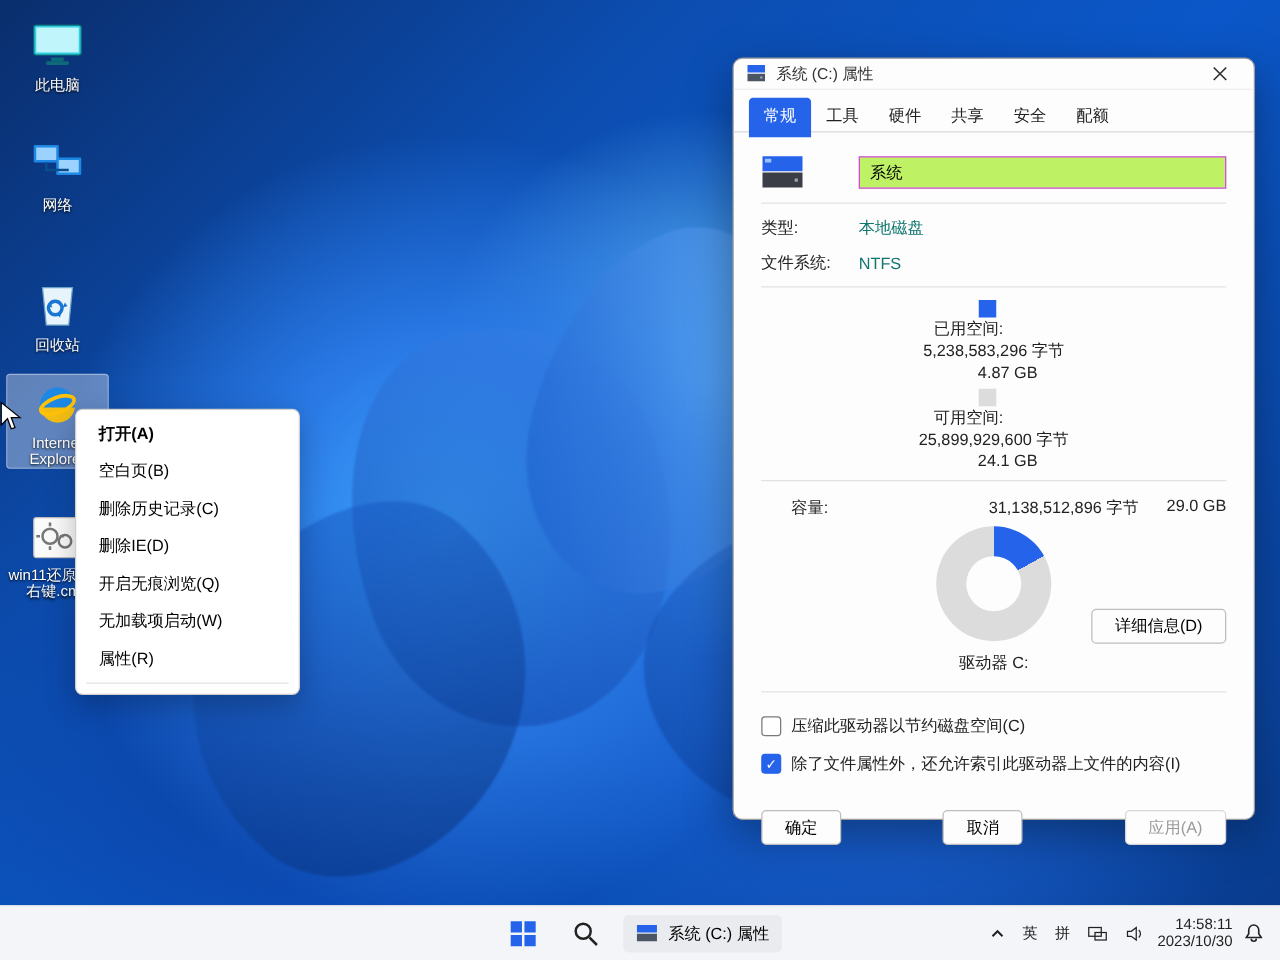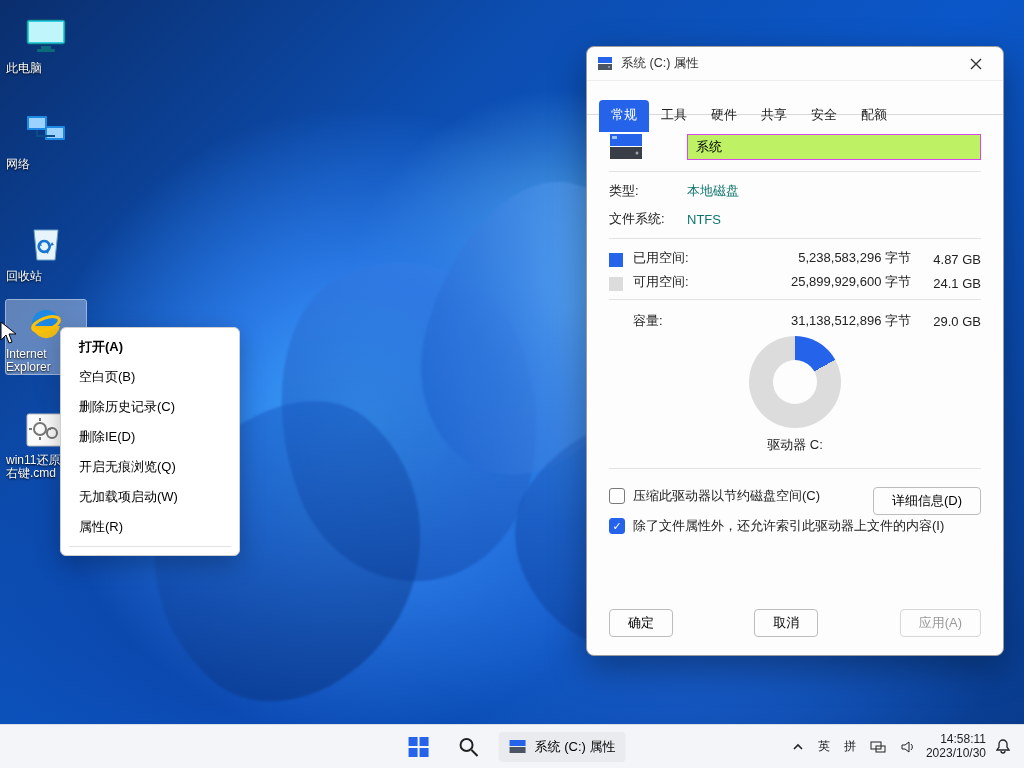--- a/index.html
+++ b/index.html
@@ -20,7 +20,7 @@
            filter: blur(1px); opacity: .55; }
 
   
-  .dicon { position: absolute; left: 6px; width: 80px; color: #fff;
+  .dicon { position: absolute; left: 6px; width: 80px; text-align: center; color: #fff;
            font-size: 12px; text-shadow: 0 1px 2px #000; cursor: default; }
   .dicon .glyph { width: 48px; height: 40px; margin: 4px auto 4px; display: flex;
                   align-items: center; justify-content: center; }

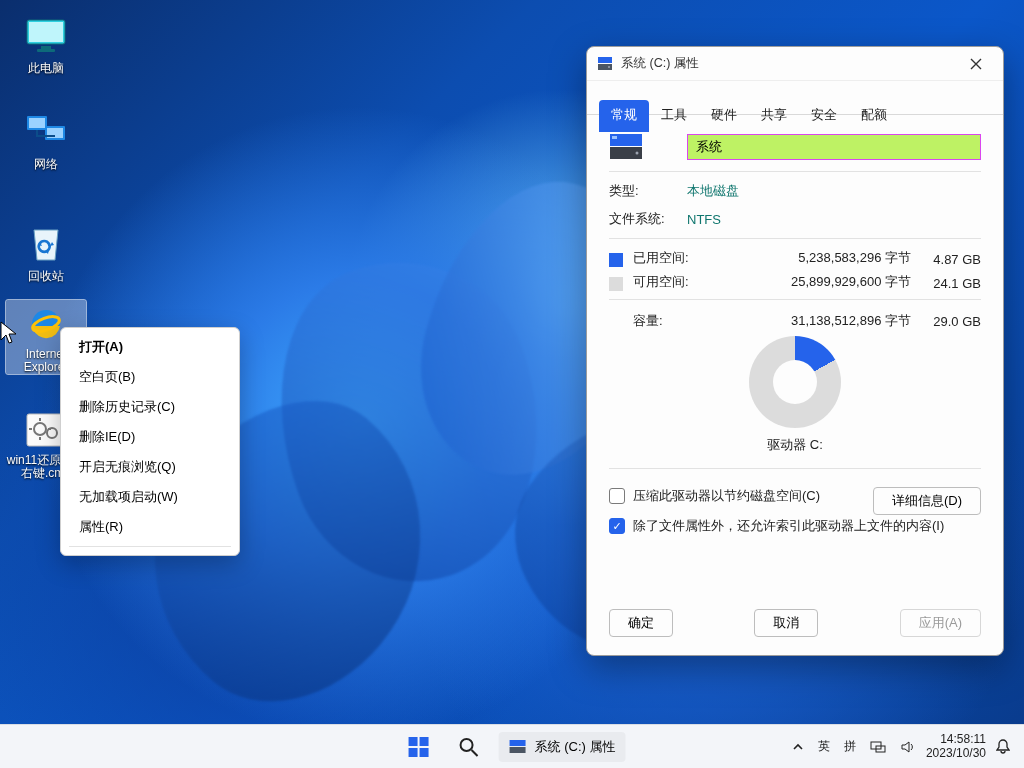--- a/index.html
+++ b/index.html
@@ -48,7 +48,7 @@
 
   .tabs { position: relative; border-bottom: 1px solid #d9d9d9; display: flex; padding: 0 12px; gap: 0;
           font-size: 13px; height: 34px; align-items: flex-end; }
-  .tab  { padding: 7px 12px 6px; color: #222; cursor: default; position: relative; top: 18px;
+  .tab  { padding: 7px 12px 6px; color: #222; cursor: default; position: relative; top: 5px;
           border-bottom: 2px solid transparent; }
   .tab.active { color: #fff; background:#2563eb; border-radius: 4px 4px 0 0;
                 padding-top:6px; padding-bottom:6px; }

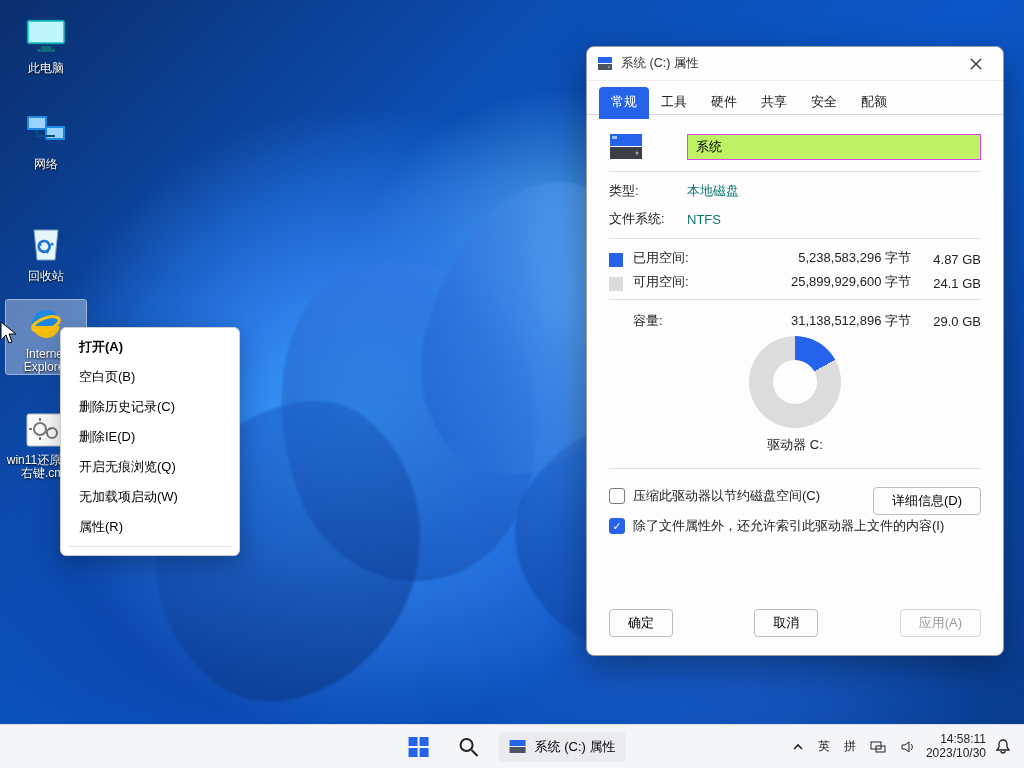--- a/index.html
+++ b/index.html
@@ -61,7 +61,7 @@
                font-size: 13px; background: #bef264; }
   hr.thin { border: none; border-top: 1px solid #e2e2e2; margin: 8px 0 10px; }
 
-  .space-row { display:flex; align-items:flex-end; margin: 6px 0; }
+  .space-row { display:flex; align-items:center; margin: 6px 0; flex-direction: column; }
   .space-row .sq { width: 14px; height: 14px; margin-right: 10px; }
   .space-row .slabel { width: 96px; }
   .space-row .bytes { flex:1; text-align:right; }

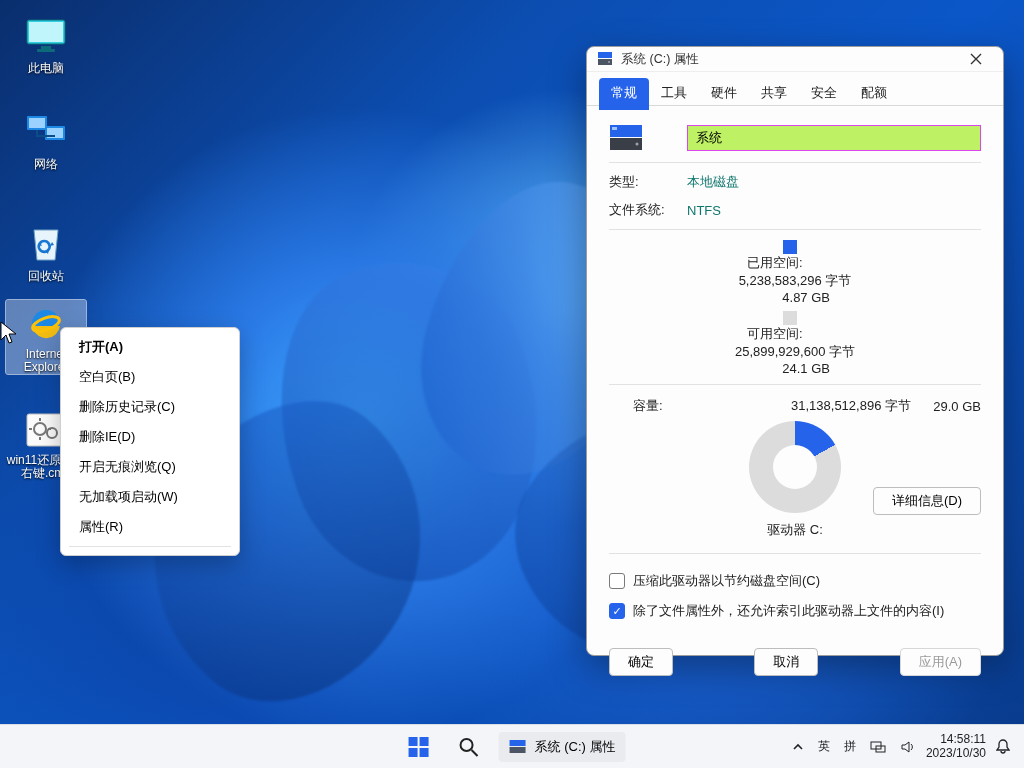--- a/index.html
+++ b/index.html
@@ -67,7 +67,7 @@
   .space-row .bytes { flex:1; text-align:right; }
   .space-row .gb { width: 70px; text-align:right; }
 
-  .cap-row { display:flex; align-items:center; margin-top:12px; }
+  .cap-row { display:flex; align-items:flex-start; margin-top:12px; }
 
   .piewrap { display:flex; flex-direction:column; align-items:center; margin-top:6px; }
   .pie { width: 92px; height: 92px; border-radius:50%; position:relative;

